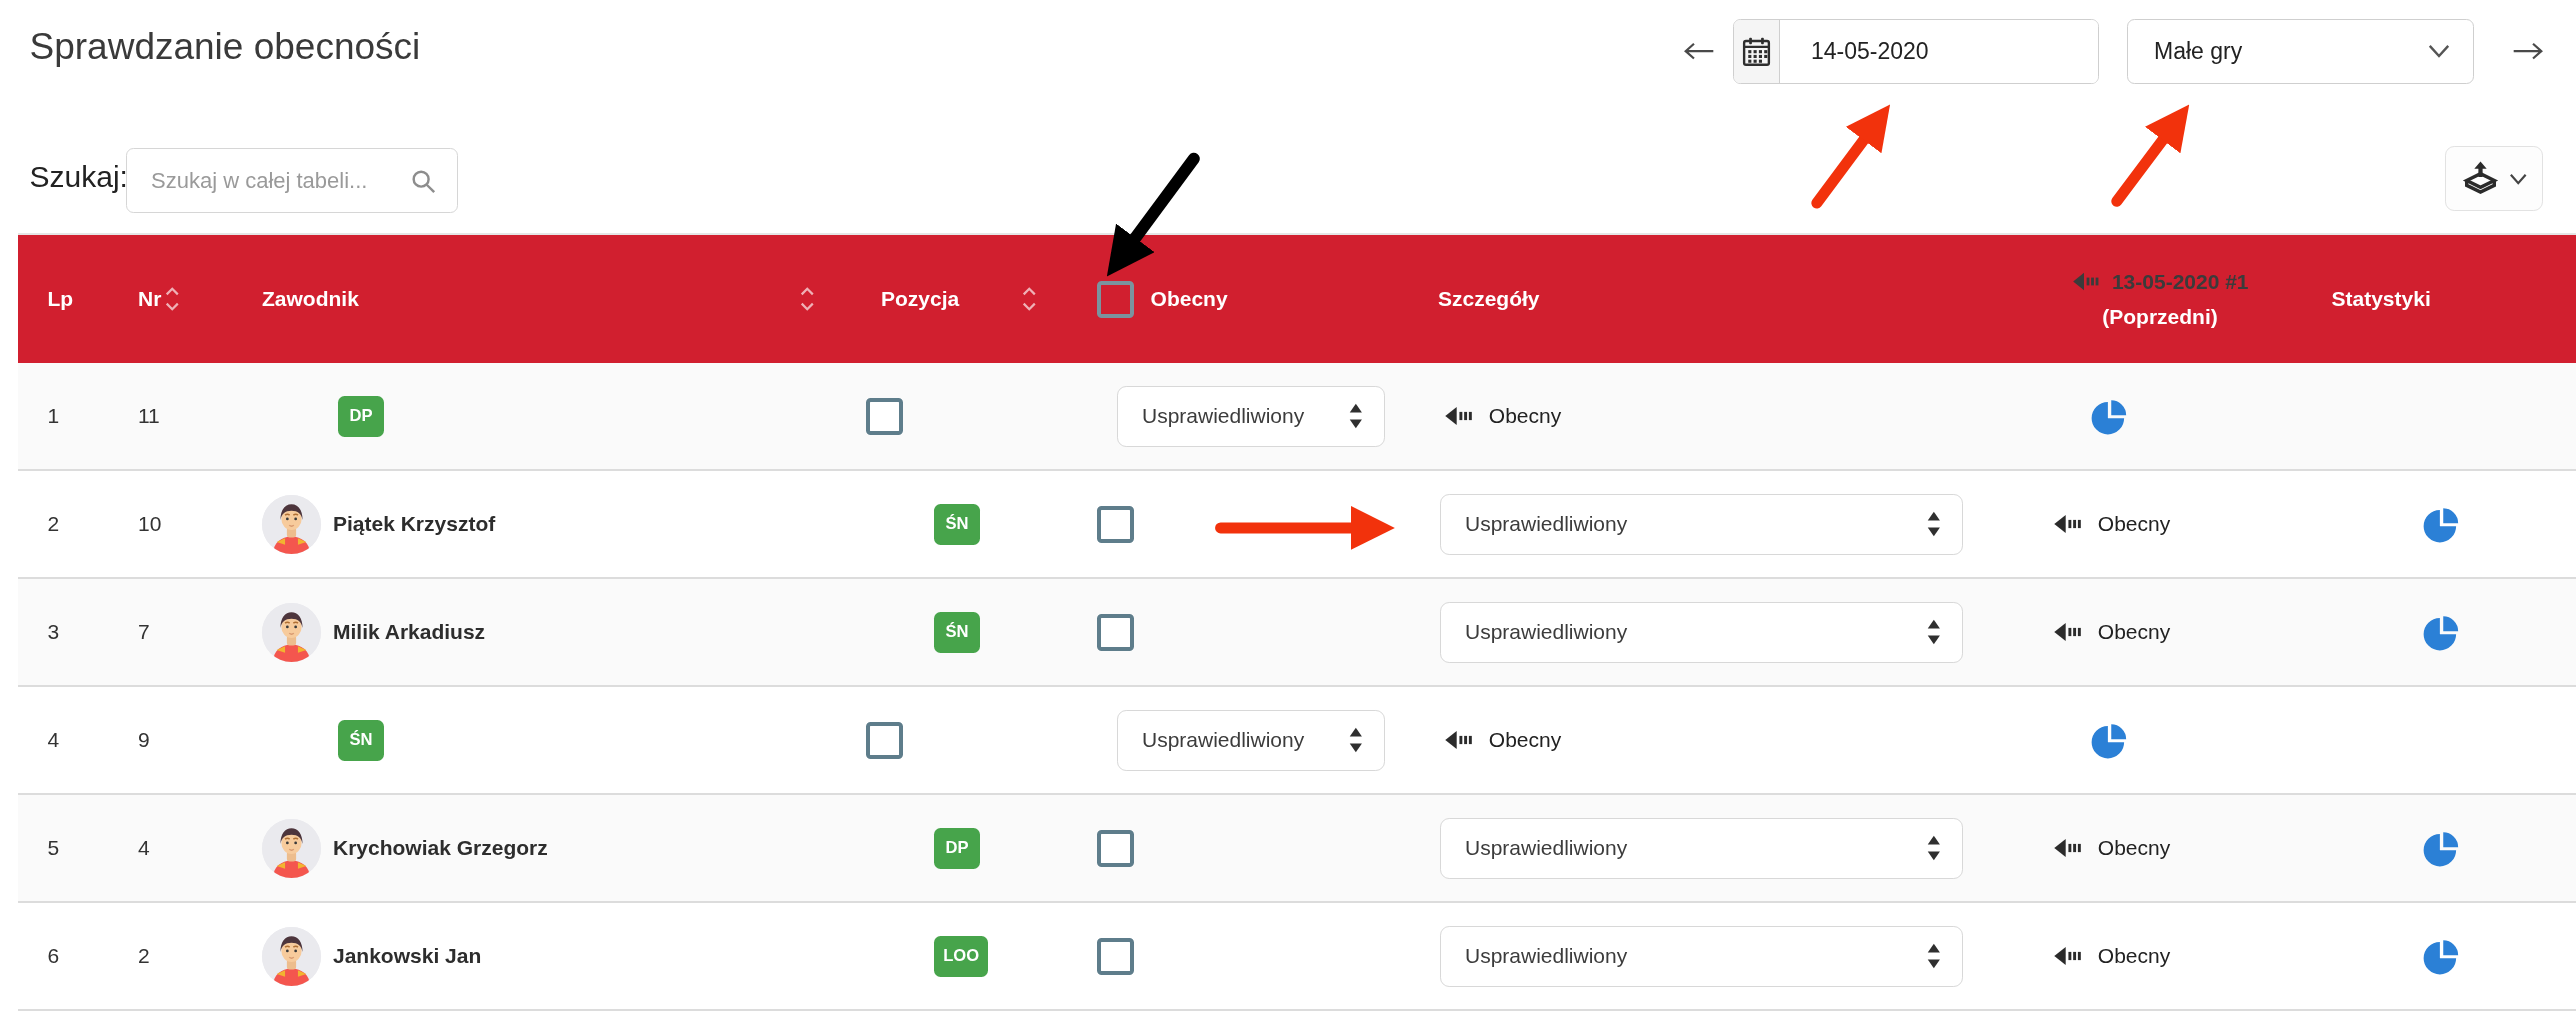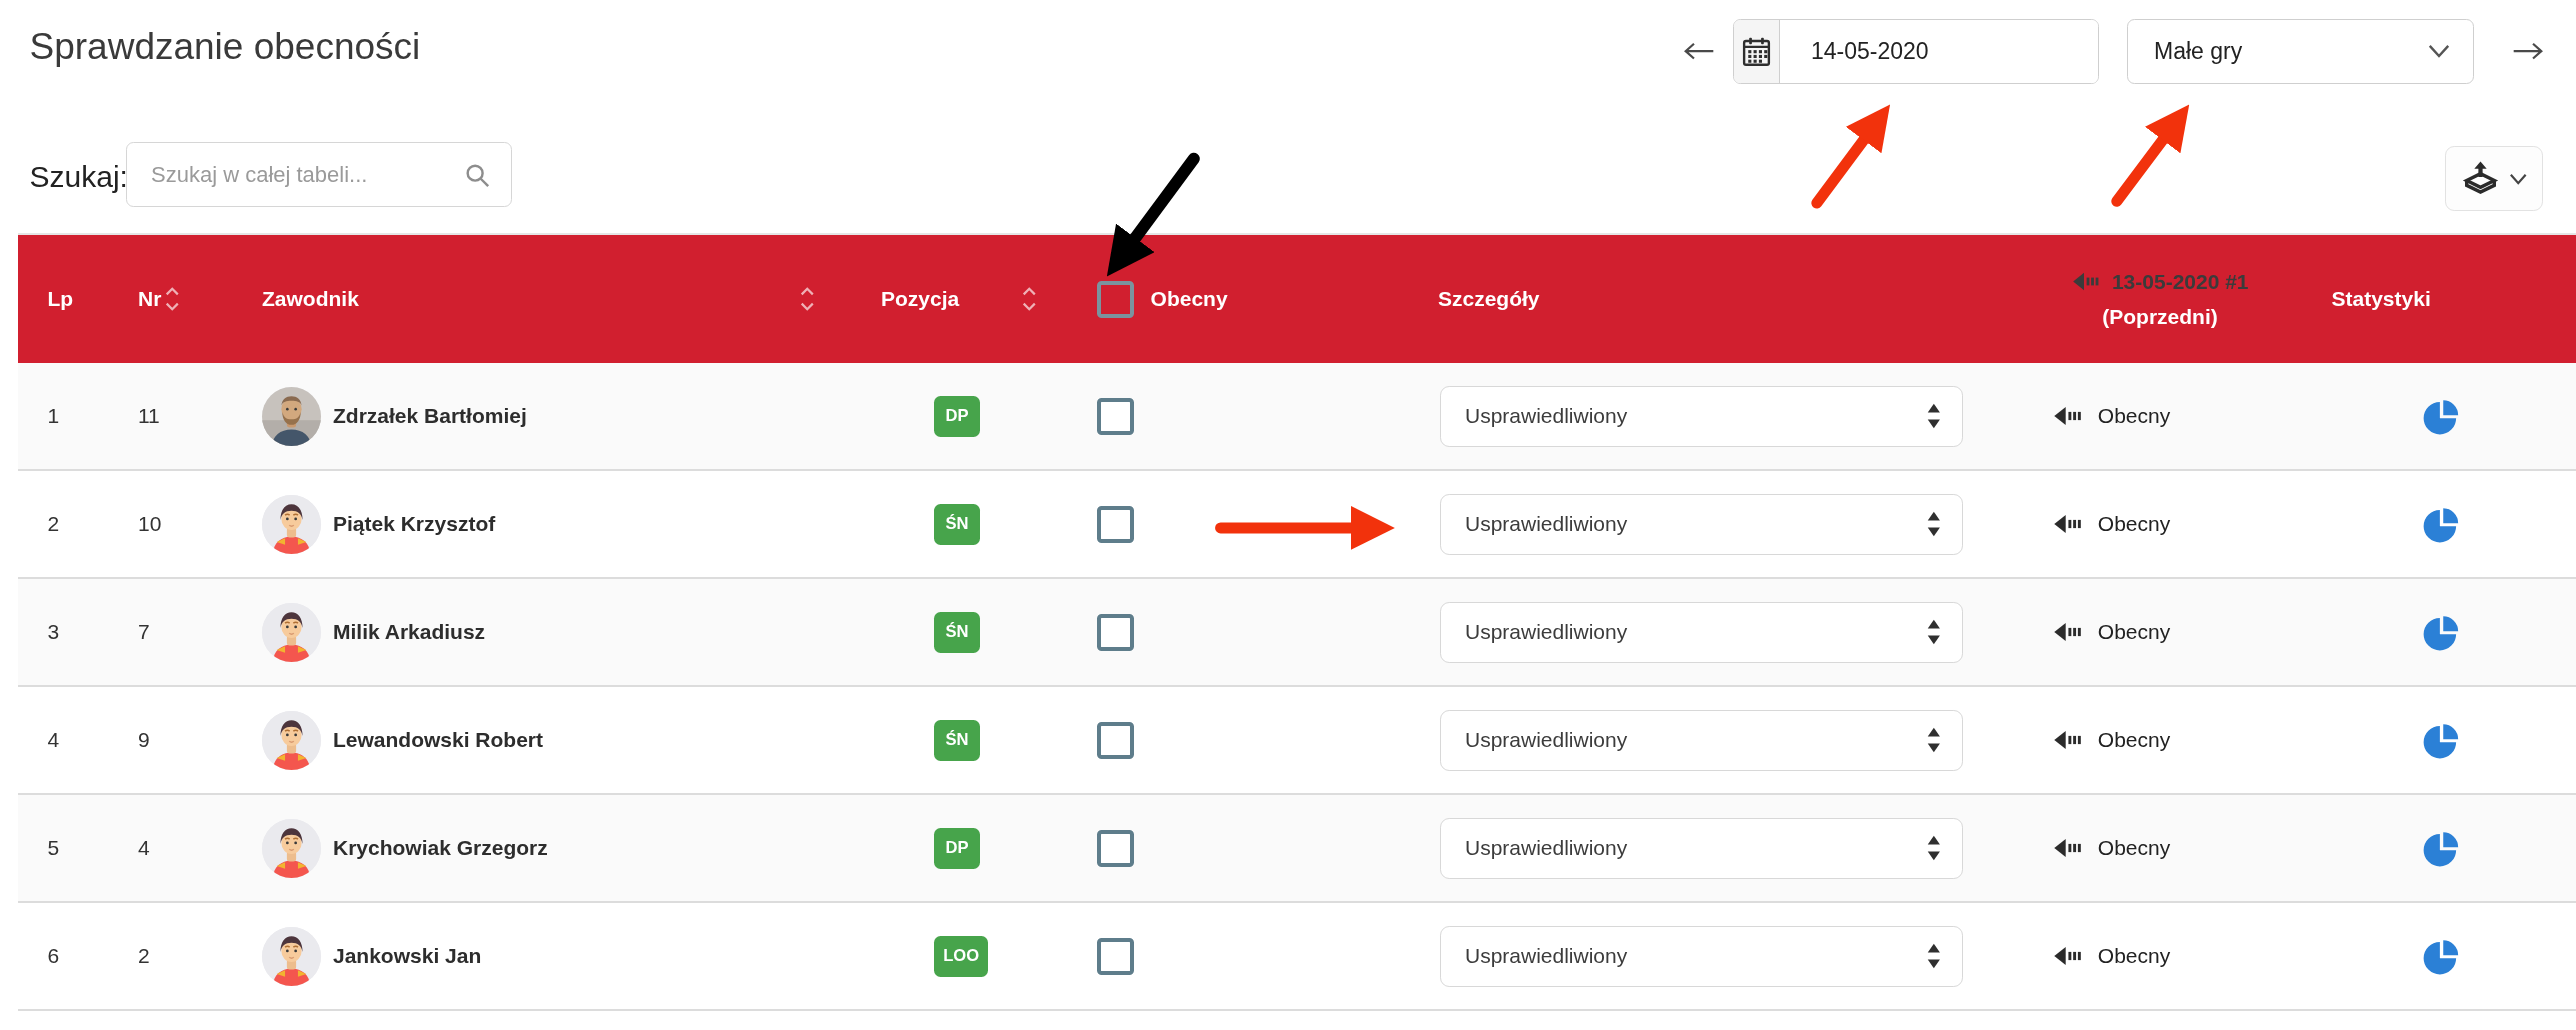--- a/index.html
+++ b/index.html
@@ -24,7 +24,7 @@
   
   .search-row{position:absolute;left:0;top:120px;width:100%;height:113px}
   .search-label{position:absolute;left:29.5px;top:40px;font-size:30px;color:#222}
-  .search-box{position:absolute;left:126px;top:22px;width:386px;height:65px;border:1.8px solid #d6d6d6;
+  .search-box{position:absolute;left:126px;top:28px;width:332px;height:65px;border:1.8px solid #d6d6d6;
               border-radius:7.4px;background:#fff;display:flex;align-items:center}
   .search-box input{flex:1;min-width:0;border:0;outline:0;font-size:22px;color:#333;
                     padding-left:24px;background:transparent}

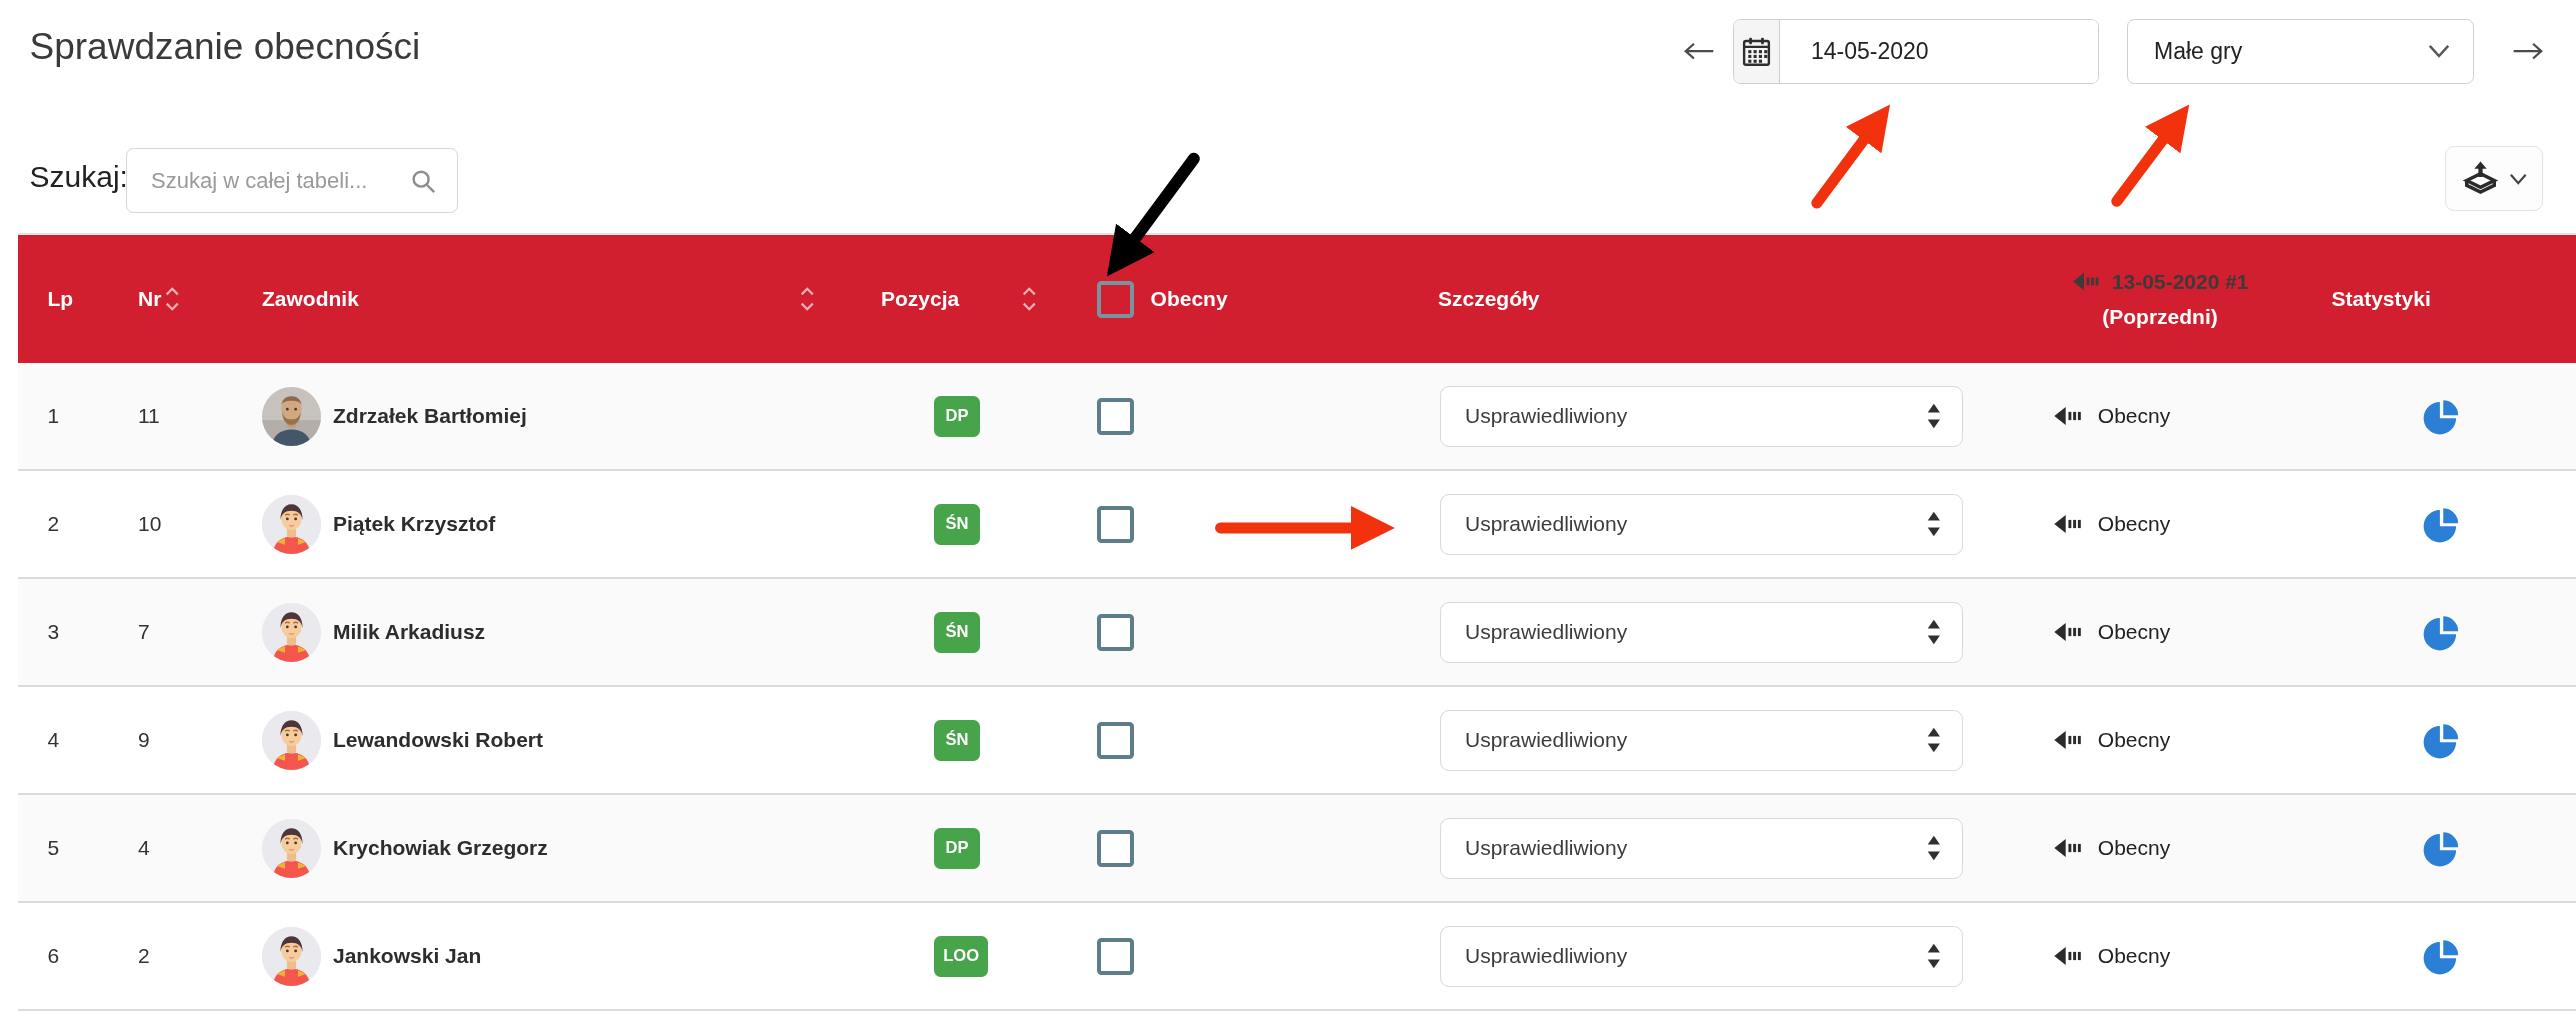--- a/index.html
+++ b/index.html
@@ -194,23 +194,6 @@
     <div class="row grid r-odd av-photo">
       <div class="cell cell-lp">1</div>
       <div class="cell cell-nr">11</div>
-      <div class="cell cell-player">
-        <span class="avatar">
-
-          <svg class="photo" width="59" height="59" viewBox="0 0 64 64">
-            <rect width="64" height="64" fill="#c7c2bd"></rect>
-            <rect y="36" width="64" height="28" fill="#b3aea9"></rect>
-            <path d="M11 64c0-11 9-18 21-18s21 7 21 18z" fill="#44566a"></path>
-            <rect x="27" y="33" width="10" height="11" rx="3" fill="#c9996f"></rect>
-            <ellipse cx="32" cy="24" rx="11" ry="12" fill="#d2a87e"></ellipse>
-            <path d="M21 20c1-7 5-10 11-10s10 3 11 10c-2-4-5-5-11-5s-9 1-11 5z" fill="#8a6a4f"></path>
-            <path d="M22 27c0 8 4 14 10 14s10-6 10-14c-2 6-4 8-10 8s-8-2-10-8z" fill="#96714c"></path>
-            <circle cx="27.5" cy="24" r="1.4" fill="#3a3a3a"></circle>
-            <circle cx="36.5" cy="24" r="1.4" fill="#3a3a3a"></circle>
-          </svg>
-        </span>
-        <span>Zdrzałek Bartłomiej</span>
-      </div>
       <div class="cell cell-pos">
         <span class="badge">DP</span>
       </div>

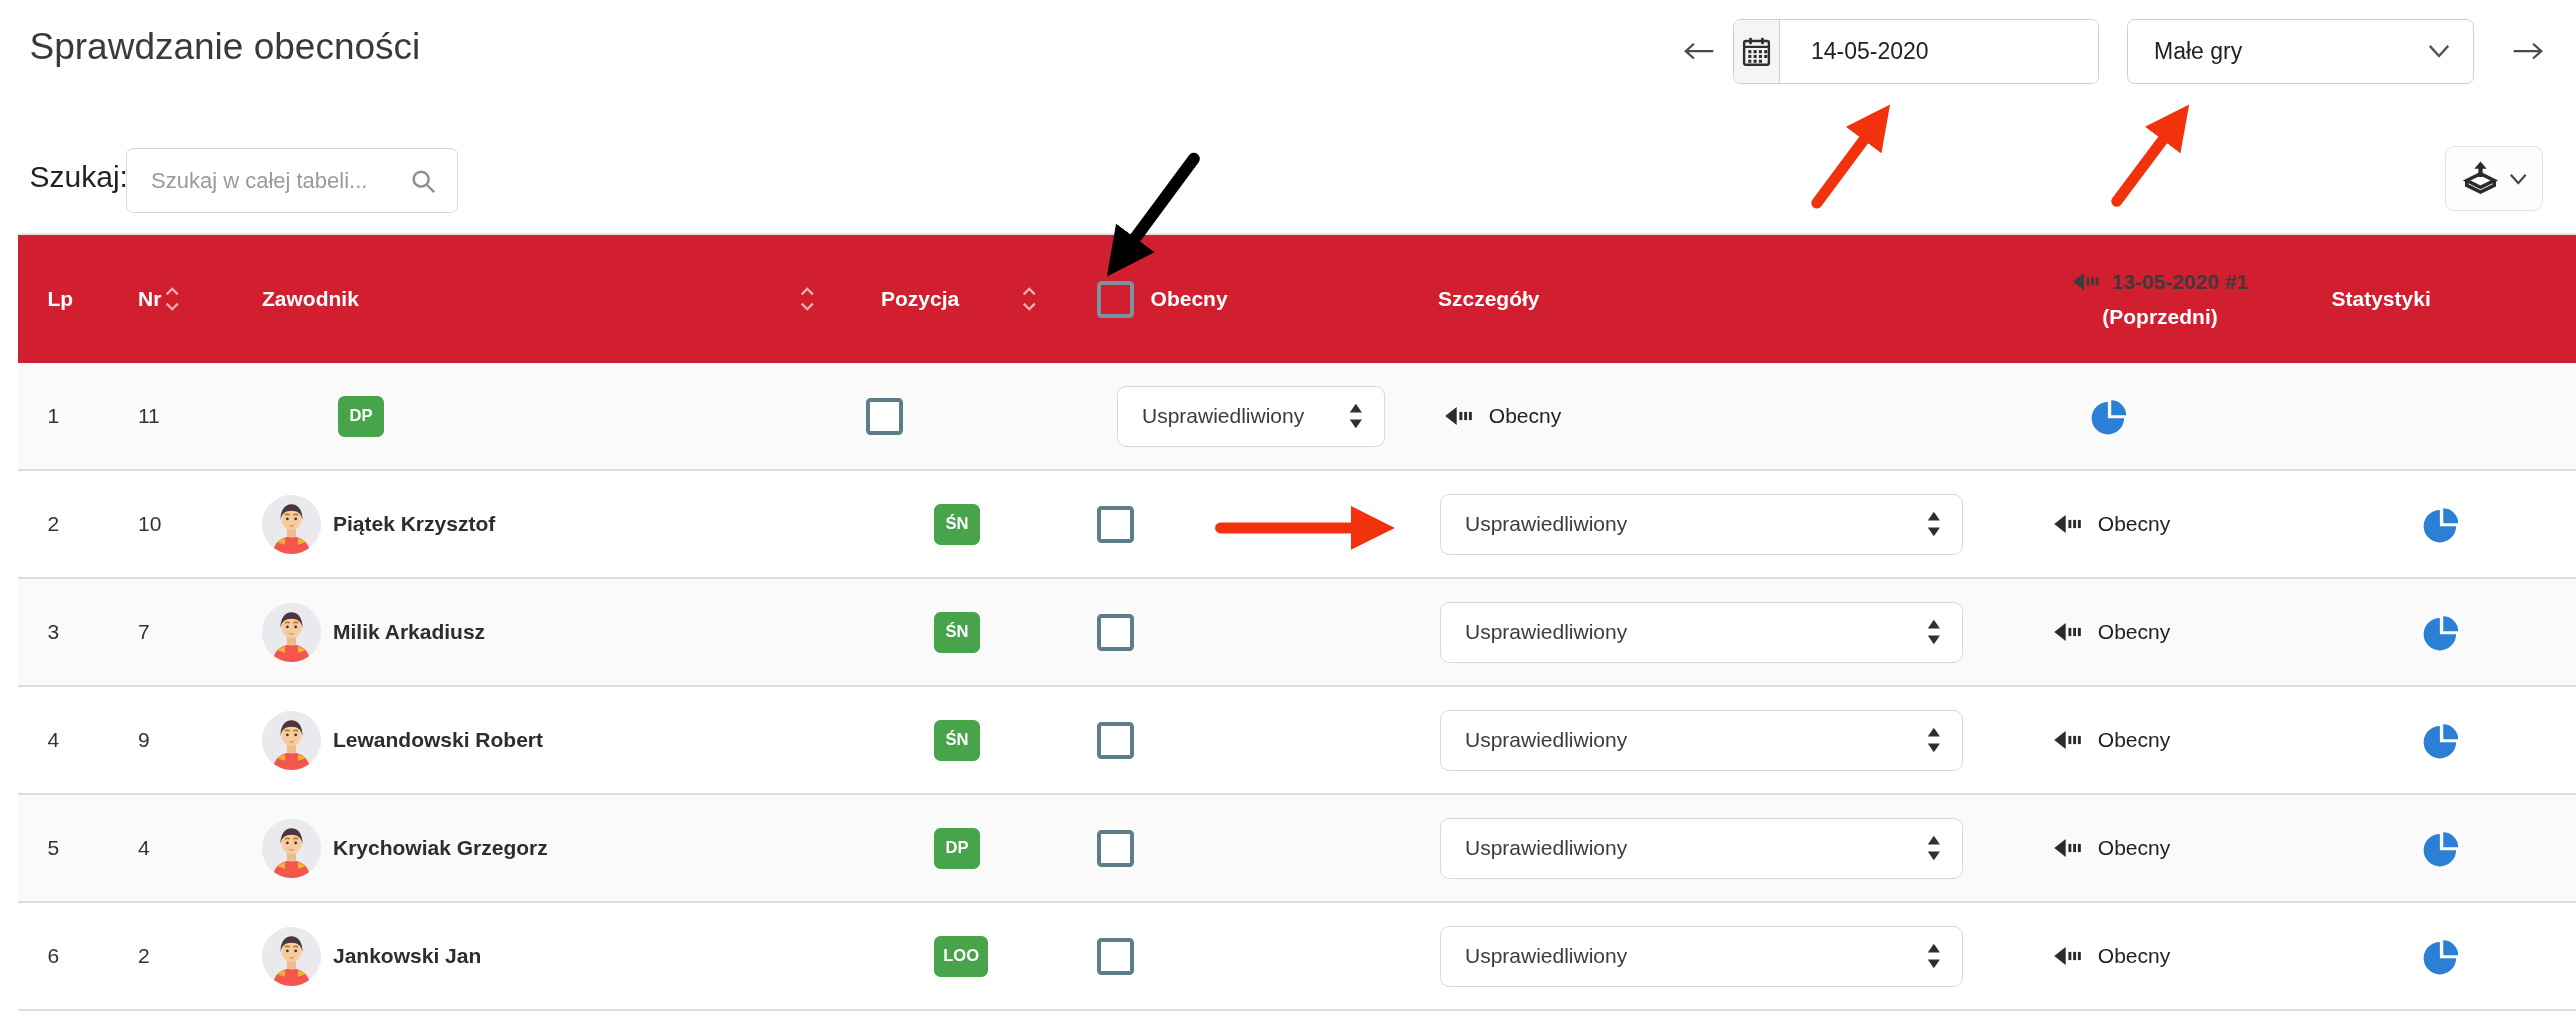--- a/index.html
+++ b/index.html
@@ -345,26 +345,6 @@
     <div class="row grid r-even av-cartoon">
       <div class="cell cell-lp">4</div>
       <div class="cell cell-nr">9</div>
-      <div class="cell cell-player">
-        <span class="avatar">
-          <svg class="cartoon" width="59" height="59" viewBox="0 0 64 64">
-            <rect width="64" height="64" fill="#eaeaee"></rect>
-            <path d="M12 64c0-12 9-19 20-19s20 7 20 19z" fill="#f4564e"></path>
-            <path d="M16 51l9-4v7z" fill="#f2b430"></path>
-            <path d="M48 51l-9-4v7z" fill="#f2b430"></path>
-            <rect x="27" y="35" width="10" height="11" rx="3" fill="#edbd8d"></rect>
-            <ellipse cx="32" cy="26" rx="11" ry="12" fill="#f7cb9c"></ellipse>
-            <path d="M20 27c0-11 5-17 12-17s12 6 12 17c-1.5-7-5-10-12-10s-10.5 3-12 10z" fill="#4d353c"></path>
-            <circle cx="27.5" cy="26" r="1.5" fill="#3a3a3a"></circle>
-            <circle cx="36.5" cy="26" r="1.5" fill="#3a3a3a"></circle>
-            <path d="M25 21.8c1.6-1.2 3.6-1.2 5 0" fill="none" stroke="#b06f33" stroke-width="1.6"></path>
-            <path d="M34 21.8c1.6-1.2 3.6-1.2 5 0" fill="none" stroke="#b06f33" stroke-width="1.6"></path>
-            <path d="M29.5 32.8c1.6 1.2 3.6 1.2 5 0" fill="none" stroke="#d89a71" stroke-width="1.6"></path>
-          </svg>
-
-        </span>
-        <span>Lewandowski Robert</span>
-      </div>
       <div class="cell cell-pos">
         <span class="badge">ŚN</span>
       </div>

